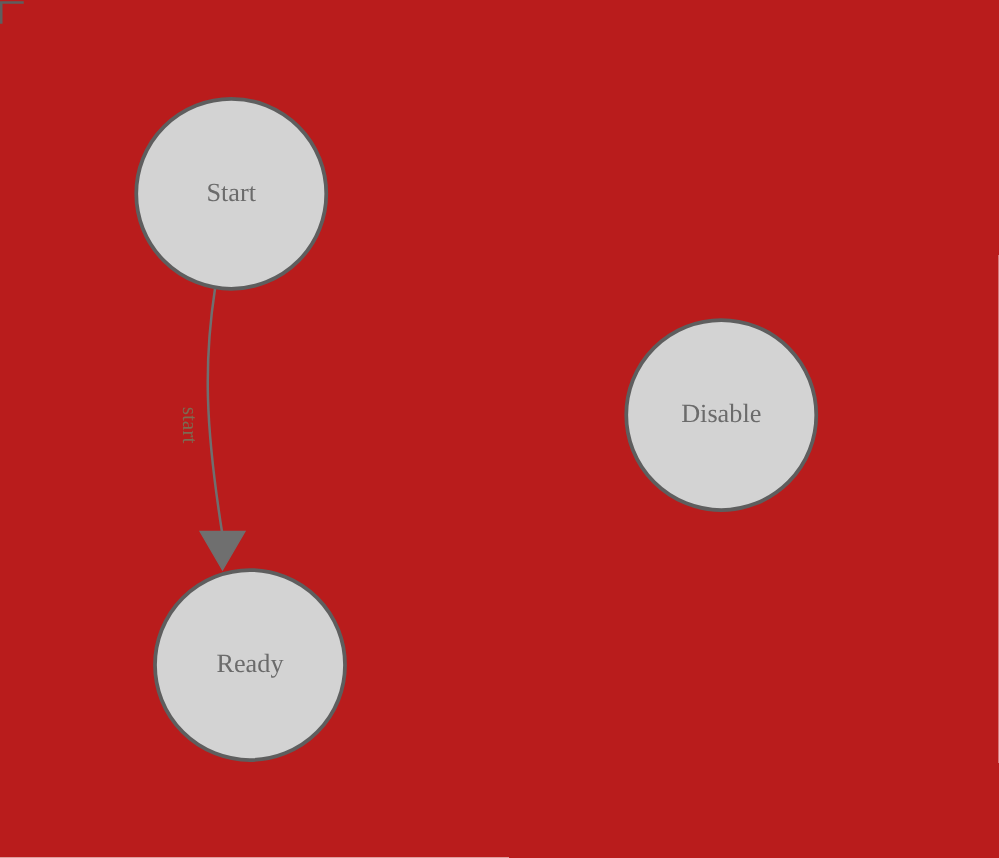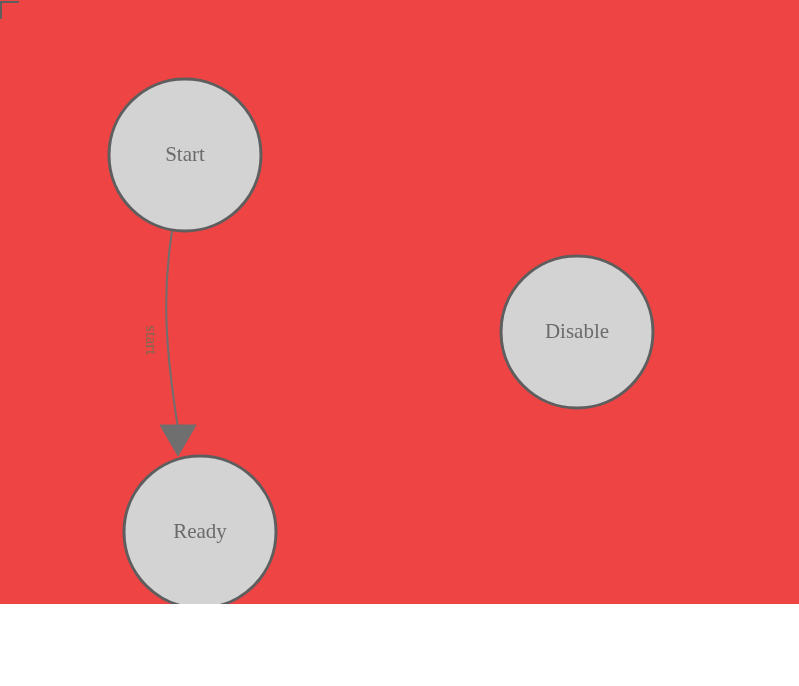--- a/index.html
+++ b/index.html
@@ -14,8 +14,8 @@
   #canvas {
     position: relative;
     width: 799px;
-    height: 604px;
-    background: #ef4444;
+    height: 686px;
+    background: #b91c1c;
     overflow: hidden;
   }
   #diagram-svg {

